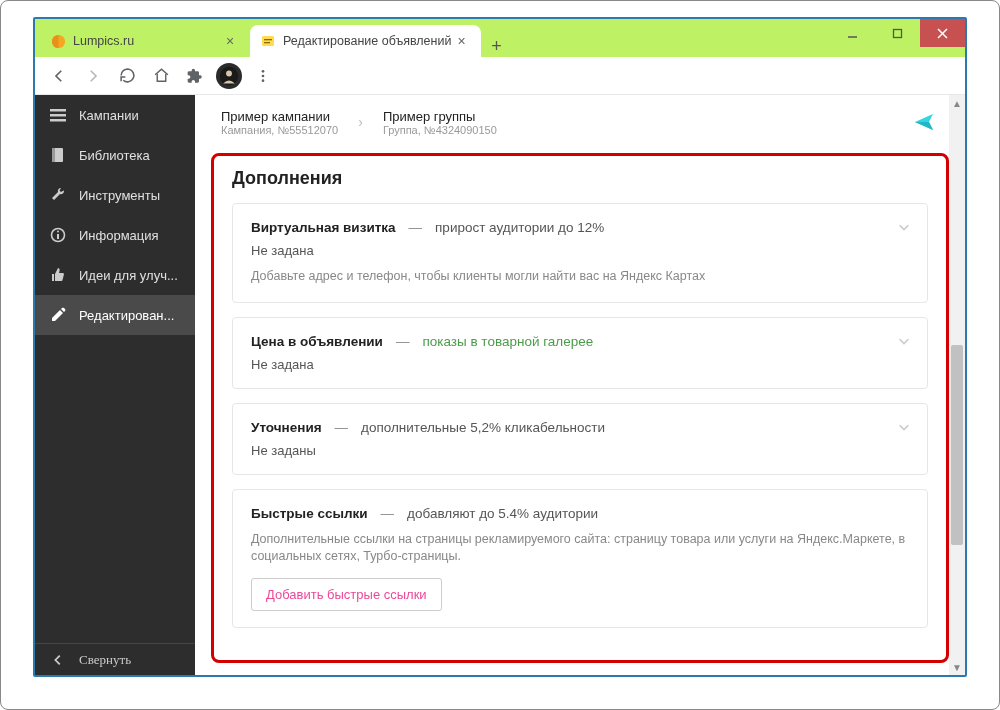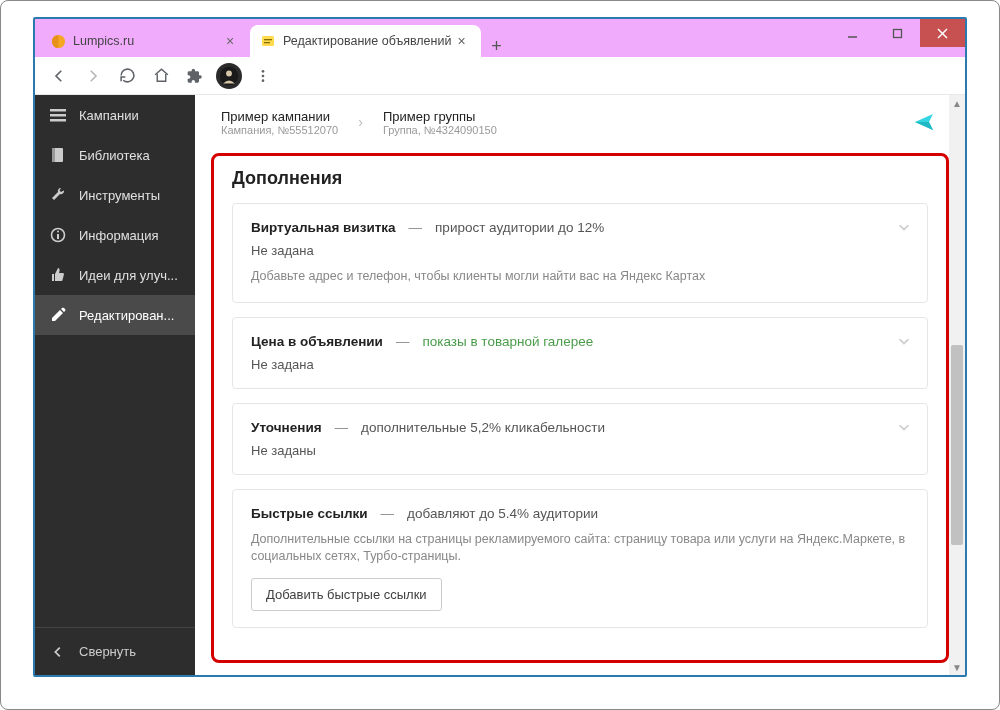--- a/index.html
+++ b/index.html
@@ -10,7 +10,7 @@
   .win-btn { width: 45px; height: 28px; display: flex; align-items: center; justify-content: center; color: #555; font-size: 14px; }
   .win-btn.close { background: #c75050; color: #fff; }
   .win-btn.close svg { stroke: #fff; }
-  .tab-strip { height: 38px; background: #f0abfc; display: flex; align-items: flex-end; padding-left: 5px; padding-top: 6px; flex-shrink: 0; position: relative; }
+  .tab-strip { height: 38px; background: #bef264; display: flex; align-items: flex-end; padding-left: 5px; padding-top: 6px; flex-shrink: 0; position: relative; }
   .tab { display: flex; align-items: center; height: 32px; padding: 0 10px; font-size: 12.5px; color: #444; border-radius: 8px 8px 0 0; min-width: 210px; position: relative; }
   .tab.active { background: #fff; }
   .tab-ico { width: 16px; height: 16px; margin-right: 7px; flex-shrink: 0; display: flex; align-items: center; justify-content: center; }

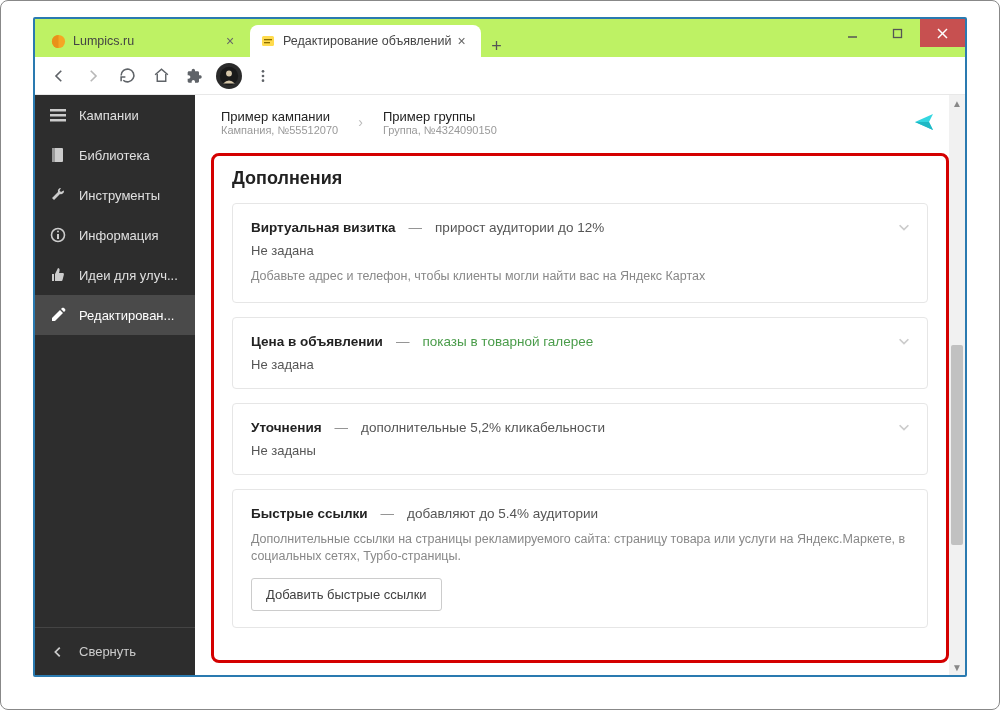--- a/index.html
+++ b/index.html
@@ -52,7 +52,7 @@
   .card-status { font-size: 13px; color: #555; margin-top: 8px; }
   .card-desc { font-size: 12.5px; color: #888; margin-top: 10px; line-height: 1.4; }
   .chev { position: absolute; right: 16px; top: 16px; color: #ccc; }
-  .add-btn { display: inline-block; border: 1px solid #ccc; border-radius: 3px; padding: 8px 14px; font-size: 13px; color: #404040; background: #fff; margin-top: 12px; }
+  .add-btn { display: inline-block; border: 1px solid #ccc; border-radius: 3px; padding: 8px 14px; font-size: 13px; color: #ec4899; background: #fff; margin-top: 12px; }
   .vscroll { position: absolute; right: 0; top: 0; bottom: 0; width: 16px; background: #f1f1f1; }
   .vthumb { position: absolute; right: 2px; width: 12px; background: #c1c1c1; border-radius: 2px; }
   .scroll-arrow{position:absolute;left:0;right:0;height:16px;display:flex;align-items:center;justify-content:center;color:#888;font-size:10px;}

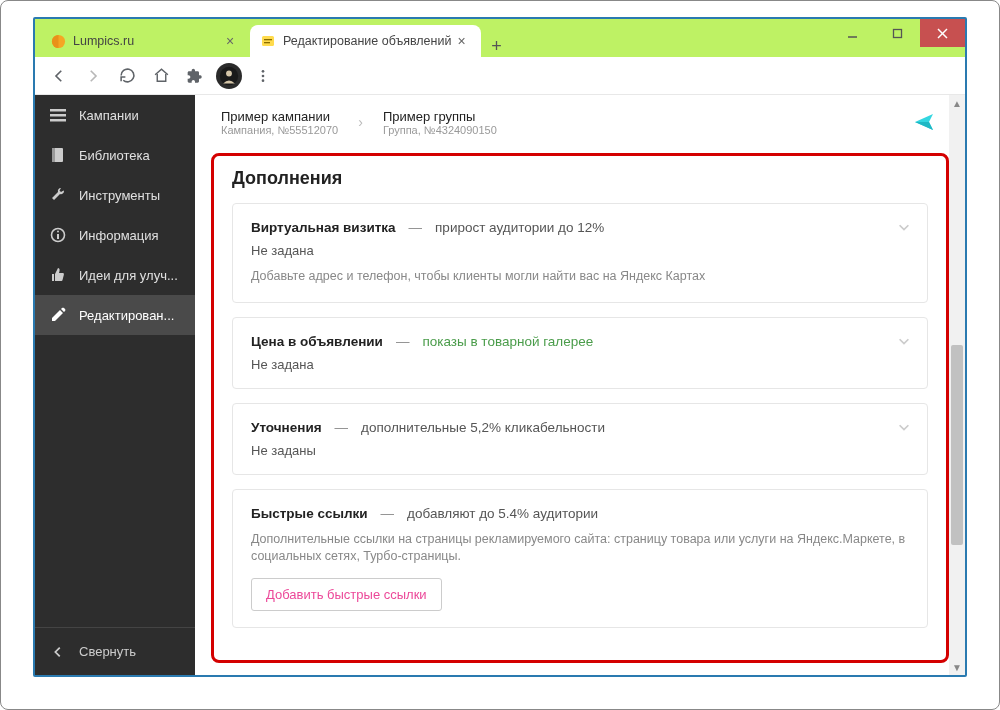--- a/index.html
+++ b/index.html
@@ -33,7 +33,7 @@
   .side-ico { width: 18px; display: flex; align-items: center; justify-content: center; color: #ccc; flex-shrink: 0; }
   .side-label { overflow: hidden; text-overflow: ellipsis; white-space: nowrap; }
   .side-spacer { flex: 1; }
-  .side-collapse { display: flex; align-items: center; height: 48px; padding: 0 14px; gap: 12px; color: #ccc; border-top: 1px solid #444; }
+  .side-collapse { display: flex; align-items: center; height: 32px; padding: 0 14px; gap: 12px; color: #ccc; border-top: 1px solid #444; font-family: Liberation Serif, serif; }
   .main { flex: 1; background: #fff; overflow-y: auto; position: relative; }
   .breadcrumb-row { display: flex; align-items: center; padding: 12px 26px; gap: 20px; }
   .bc-block { display: flex; flex-direction: column; }

